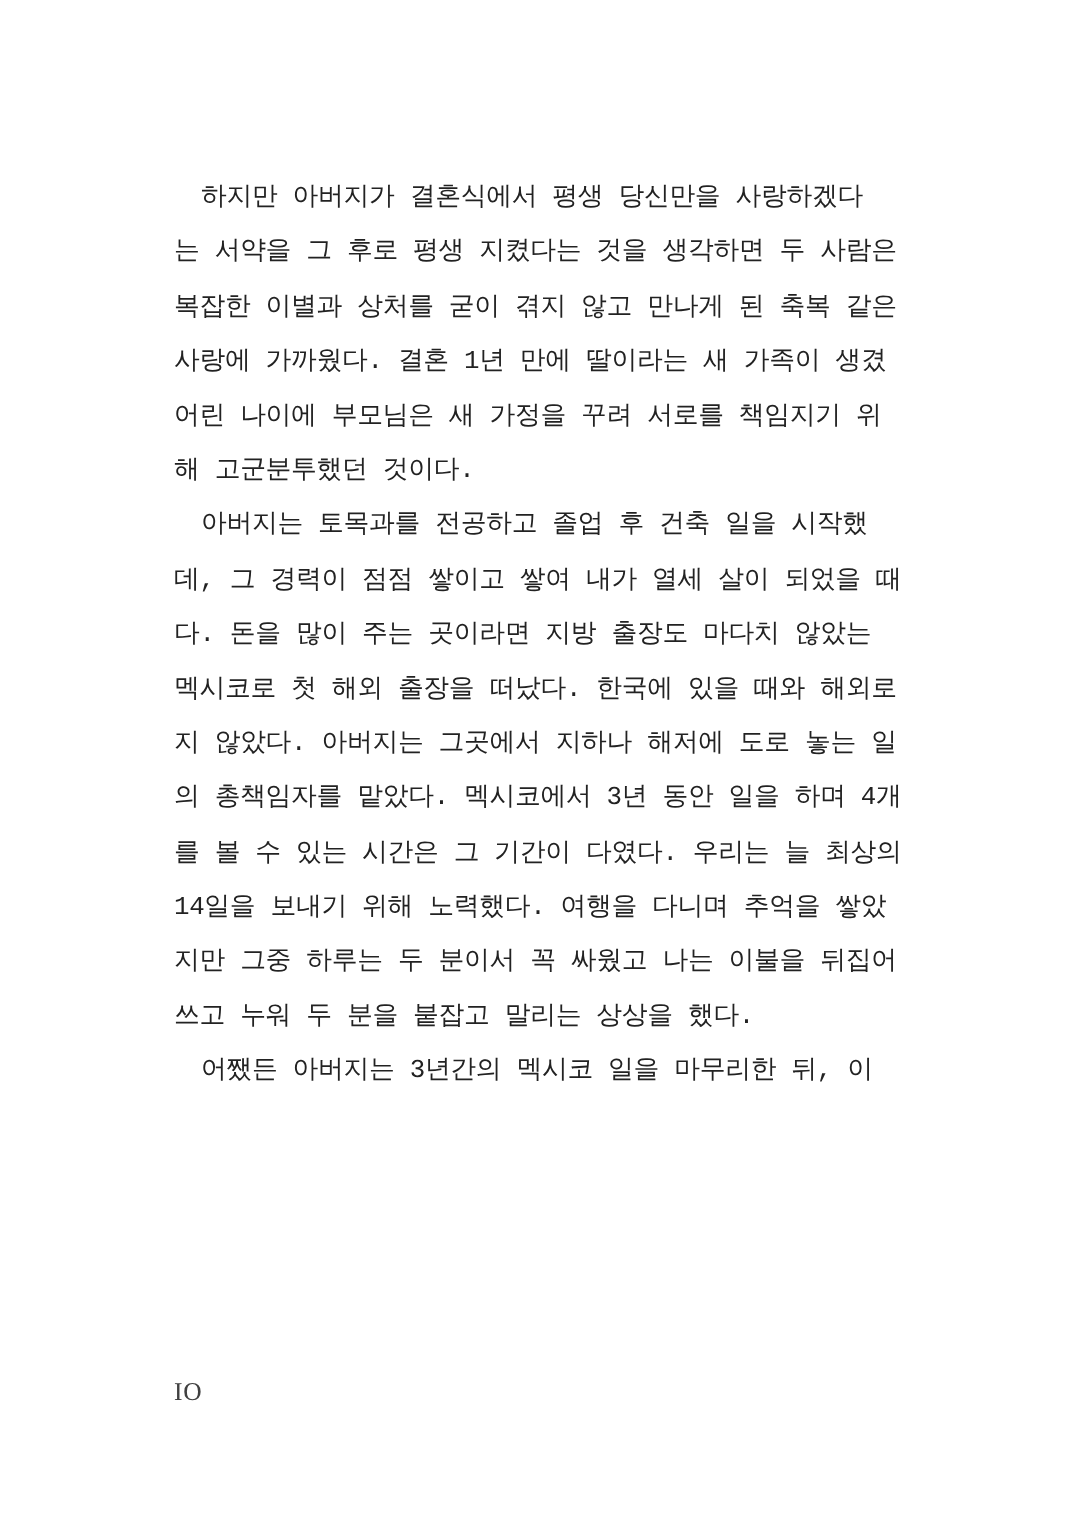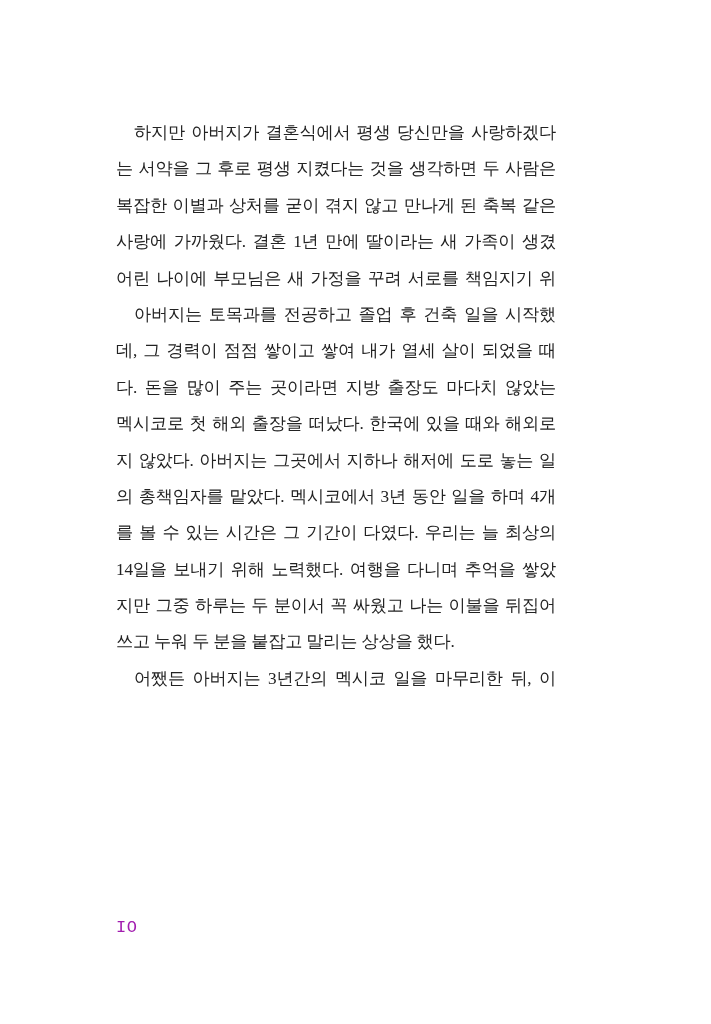--- a/index.html
+++ b/index.html
@@ -26,7 +26,7 @@
       top: 115px;
       width: 440px;
       color: #222222;
-      font-family: Liberation Serif, serif;
+      font-family: Liberation Mono, monospace;
       font-size: 17.2px;
       letter-spacing: -0.2px;
     }

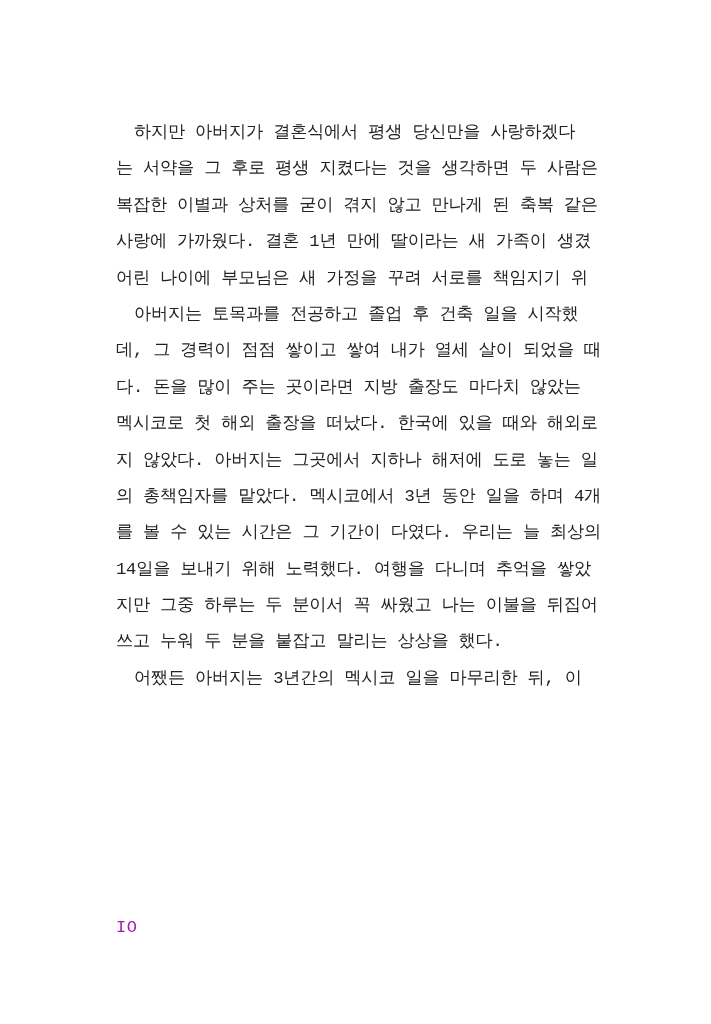--- a/index.html
+++ b/index.html
@@ -63,6 +63,7 @@
     <div class="line">복잡한 이별과 상처를 굳이 겪지 않고 만나게 된 축복 같은</div>
     <div class="line">사랑에 가까웠다. 결혼 1년 만에 딸이라는 새 가족이 생겼</div>
     <div class="line">어린 나이에 부모님은 새 가정을 꾸려 서로를 책임지기 위</div>
+    <div class="line last">해 고군분투했던 것이다.</div>
     <div class="line indent">아버지는 토목과를 전공하고 졸업 후 건축 일을 시작했</div>
     <div class="line">데, 그 경력이 점점 쌓이고 쌓여 내가 열세 살이 되었을 때</div>
     <div class="line">다. 돈을 많이 주는 곳이라면 지방 출장도 마다치 않았는</div>

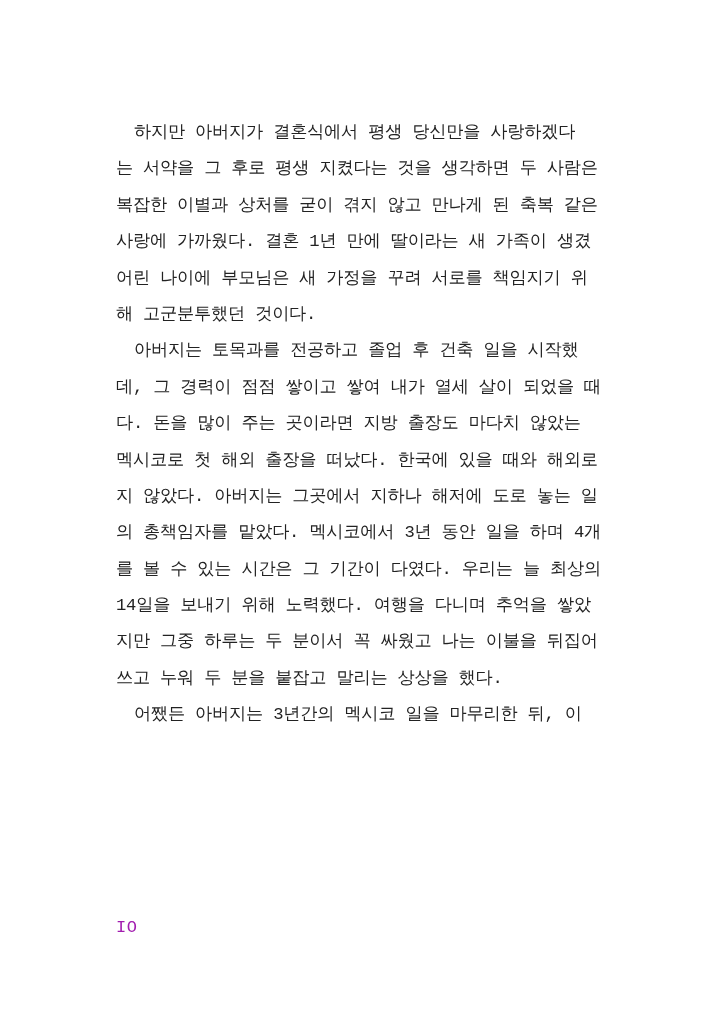--- a/index.html
+++ b/index.html
@@ -47,9 +47,9 @@
       position: absolute;
       left: 116px;
       top: 918px;
-      font-family: Liberation Mono, monospace;
+      font-family: Liberation Serif, serif;
       font-size: 17px;
-      color: #a21caf;
+      color: #404040;
       letter-spacing: 0.5px;
     }
   </style>

